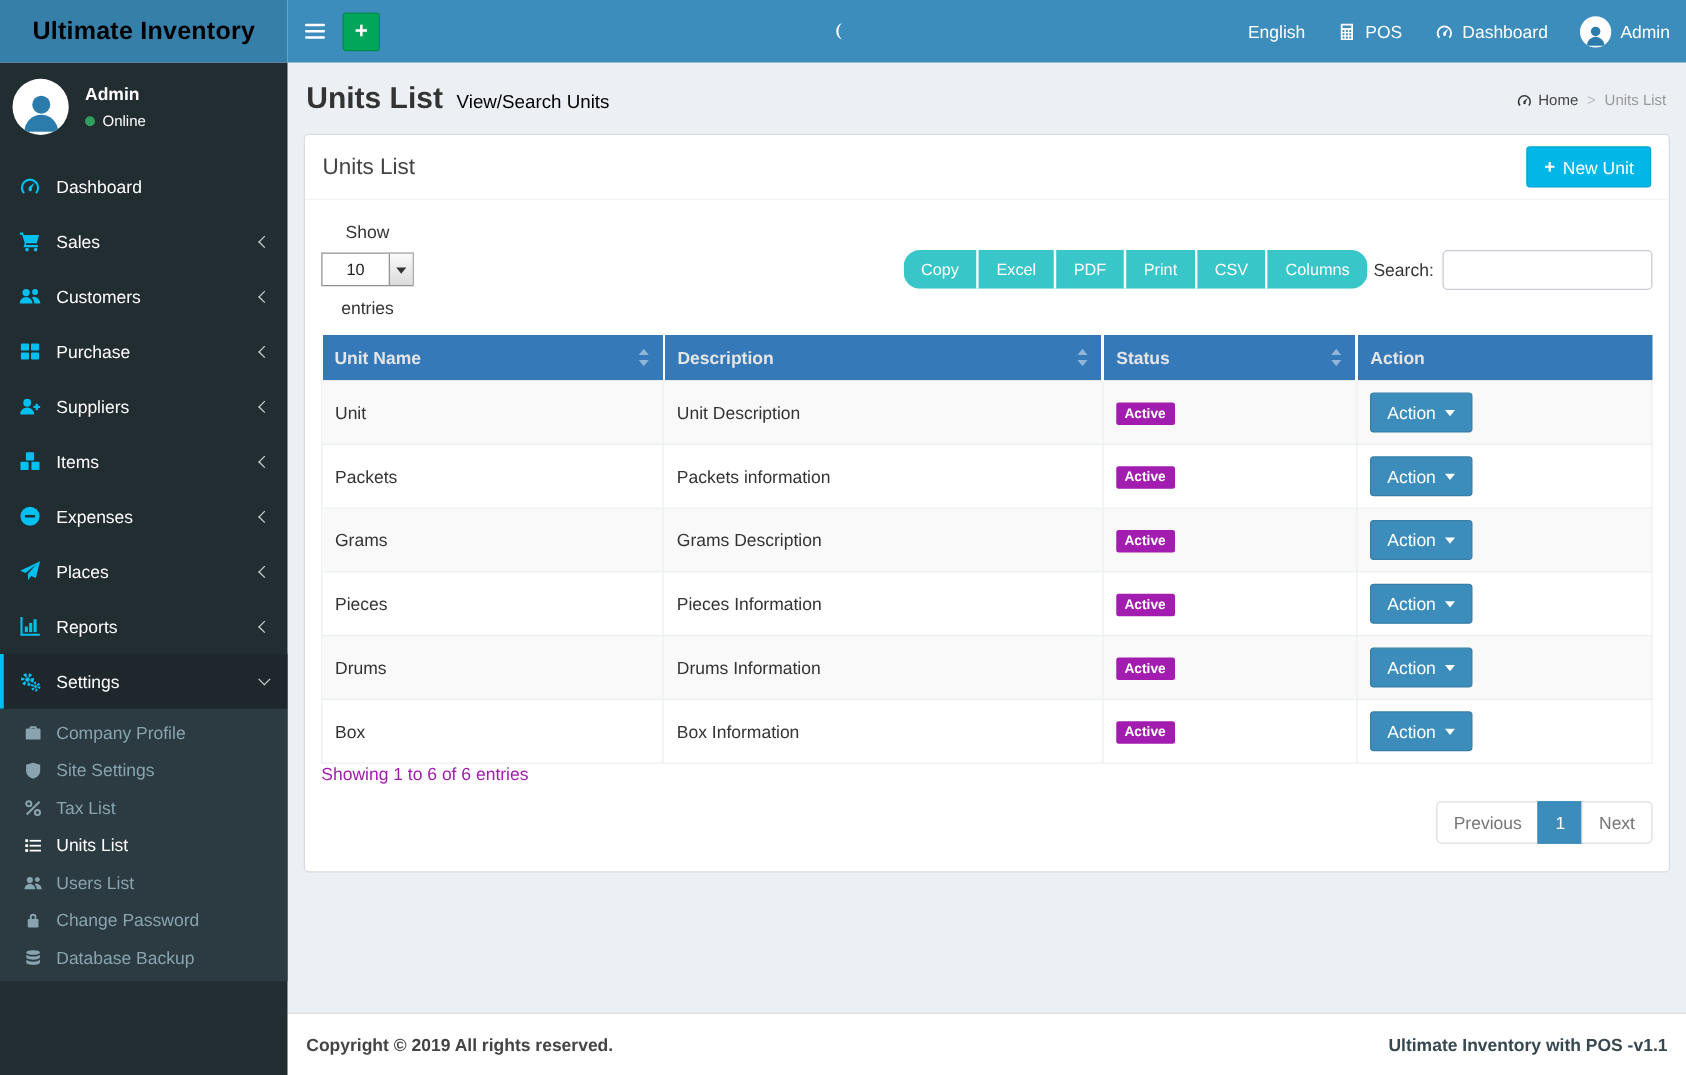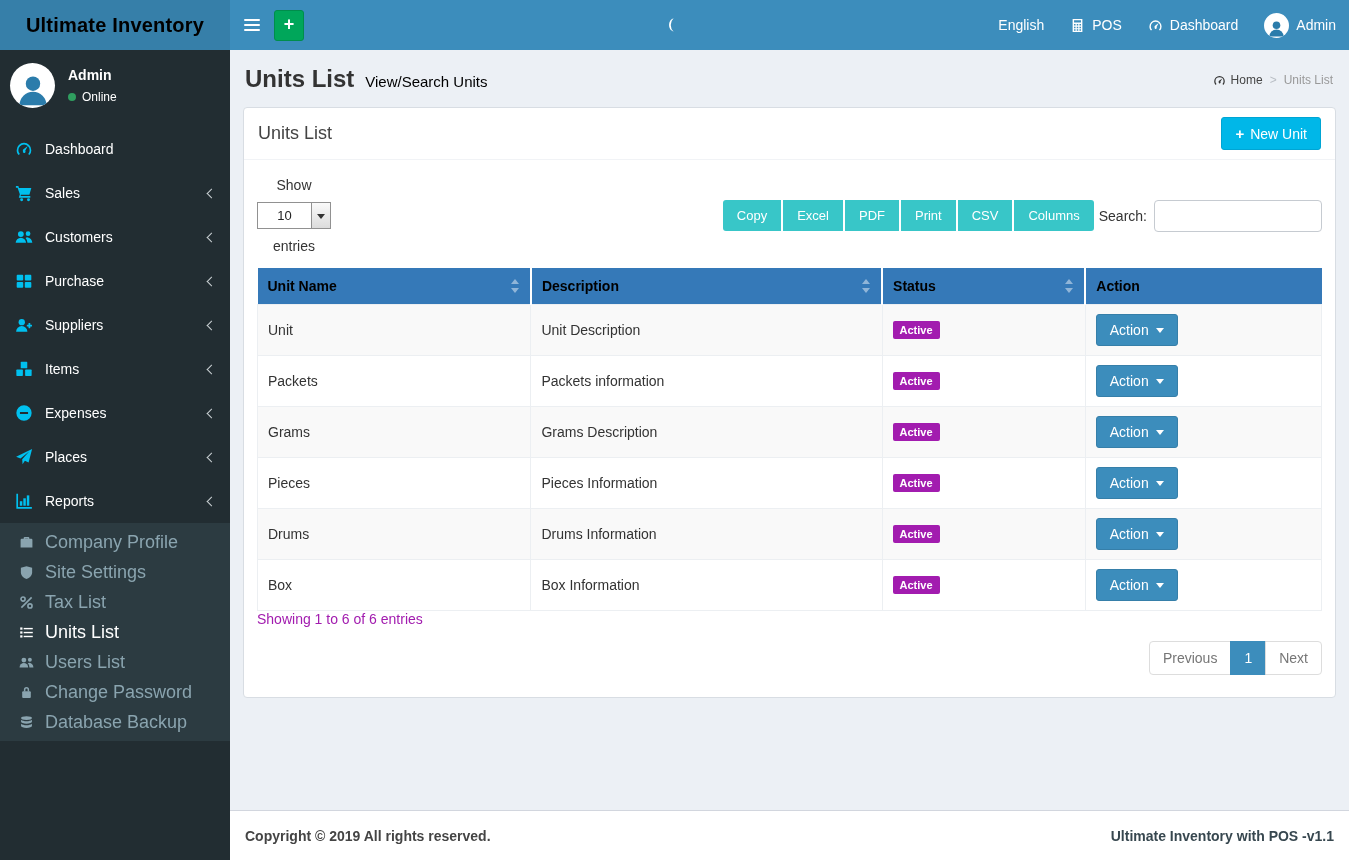--- a/index.html
+++ b/index.html
@@ -87,7 +87,7 @@
                           display:flex; align-items:center; justify-content:center; }
   .dt-select .arrow-btn::after { content:""; border:4px solid transparent; border-top:5px solid #333; margin-top:5px; }
   .right-controls { margin-left:auto; display:flex; align-items:center; }
-  .export-group { display:flex; border-radius:3px; overflow:hidden; }
+  .export-group { display:flex; border-radius:13px; overflow:hidden; }
   .export-btn { background:#38c6c8; color:#fff; border:none; border-right:2px solid #fff;
                 font-size:13px; padding:8px 14px; cursor:pointer; font-family:inherit; }
   .export-btn:last-child { border-right:none; }

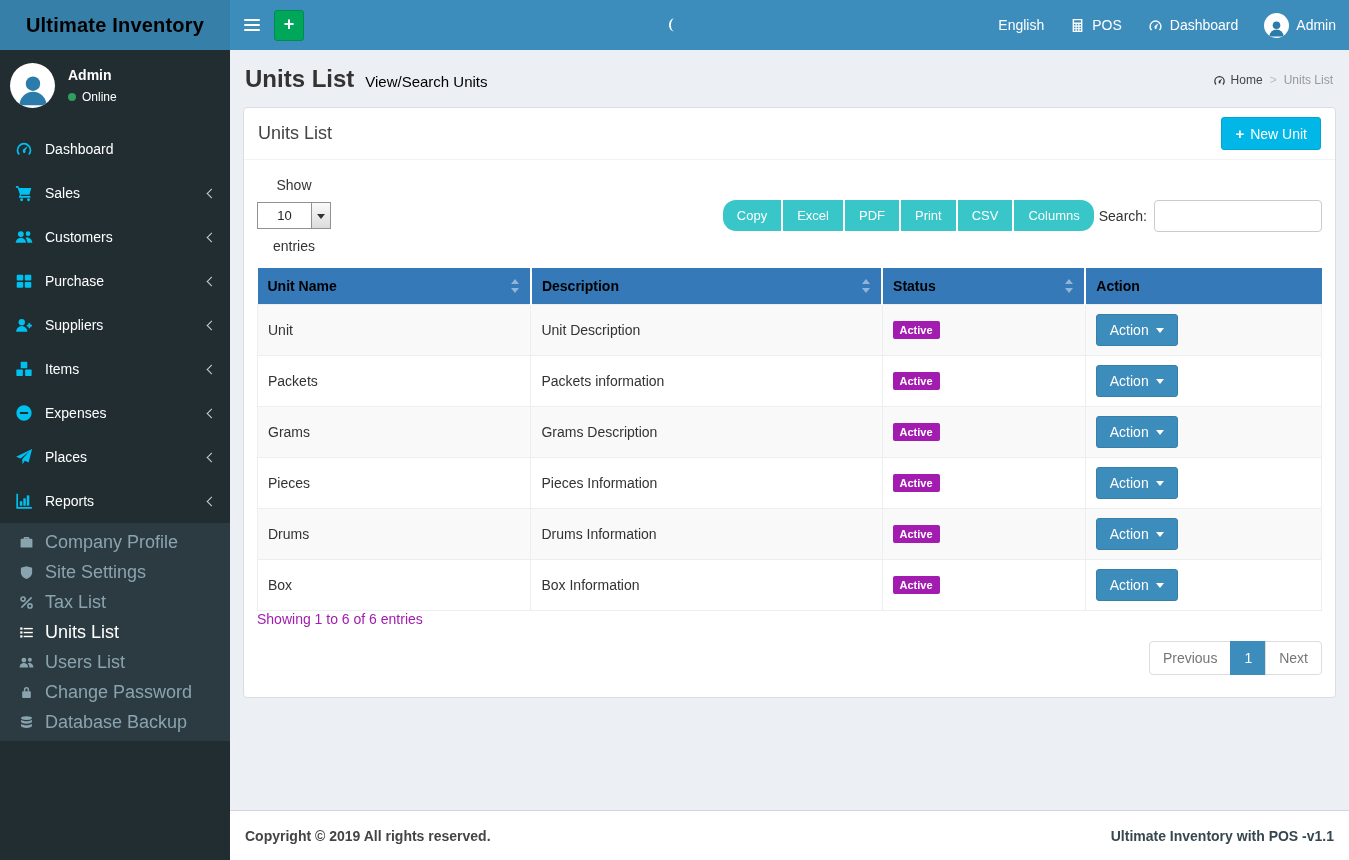--- a/index.html
+++ b/index.html
@@ -96,7 +96,7 @@
                   padding:0 9px; font-family:inherit; font-size:14px; outline:none; }
 
   table.units { width:100%; border-collapse:collapse; }
-  table.units th { background:#3579b8; color:#000000; text-align:left; font-weight:bold; font-size:14px;
+  table.units th { background:#3579b8; color:#e5e5e5; text-align:left; font-weight:bold; font-size:14px;
                    padding:10px 10px; border-right:2px solid #fff; position:relative; cursor:pointer; }
   table.units th:last-child { border-right:none; cursor:default; }
   .sort { position:absolute; right:10px; top:50%; margin-top:-7px; width:9px; height:14px; opacity:.45; }

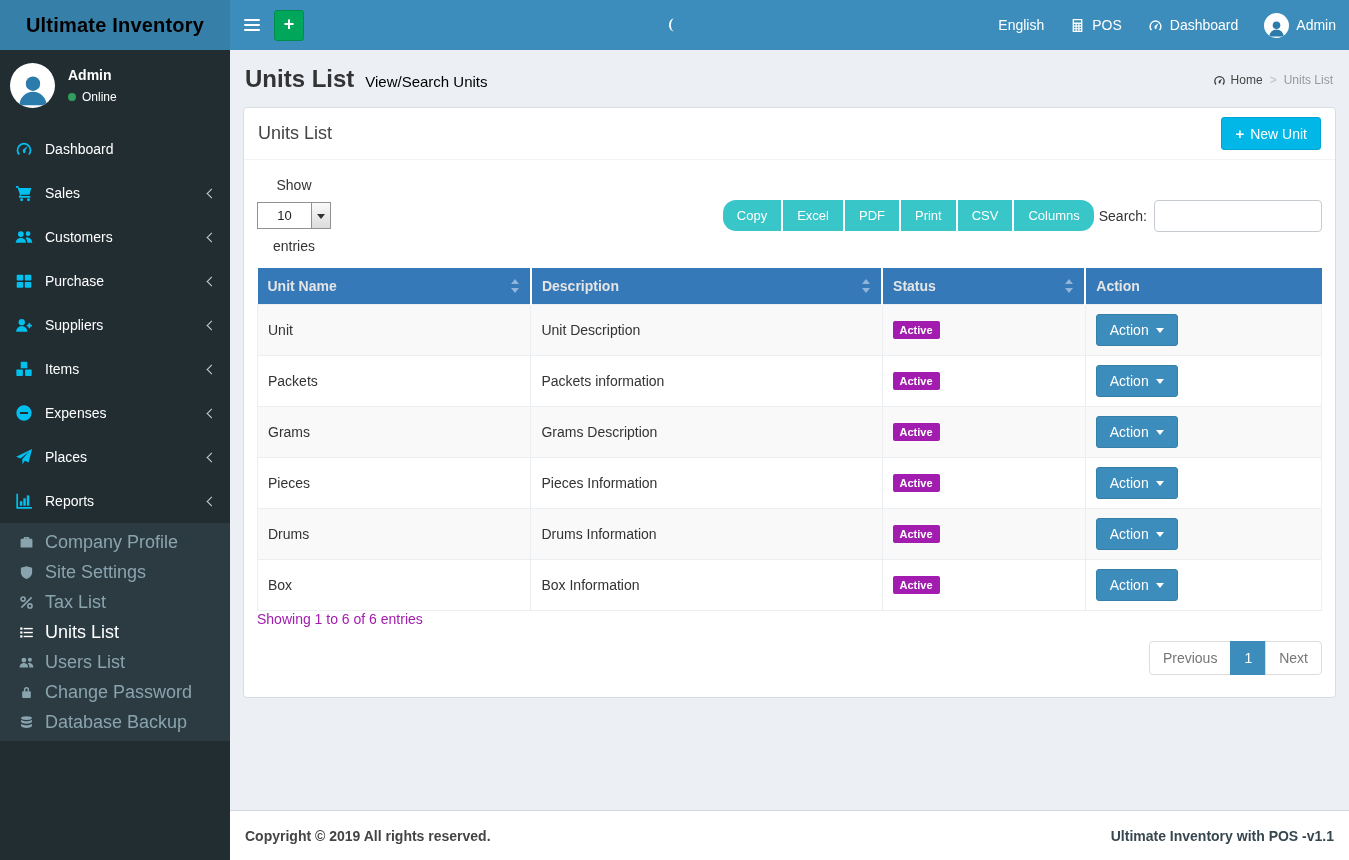--- a/index.html
+++ b/index.html
@@ -297,6 +297,18 @@
       <span class="label">Reports</span>
       <span class="chev left"></span>
     </li>
+    <li class="menu-item active">
+      <span class="i">
+          <svg viewBox="0 0 16 16" fill="currentColor">
+            <circle cx="6.2" cy="6.8" r="3.4" fill="none" stroke="currentColor" stroke-width="2.4" stroke-dasharray="1.8 1.5"></circle>
+            <circle cx="6.2" cy="6.8" r="1.6"></circle>
+            <circle cx="12" cy="11.8" r="2.4" fill="none" stroke="currentColor" stroke-width="2" stroke-dasharray="1.3 1.2"></circle>
+            <circle cx="12" cy="11.8" r="1"></circle>
+          </svg>
+        </span>
+      <span class="label">Settings</span>
+      <span class="chev down"></span>
+    </li>
   </ul>
   <ul class="submenu">
     <li class="submenu-item">

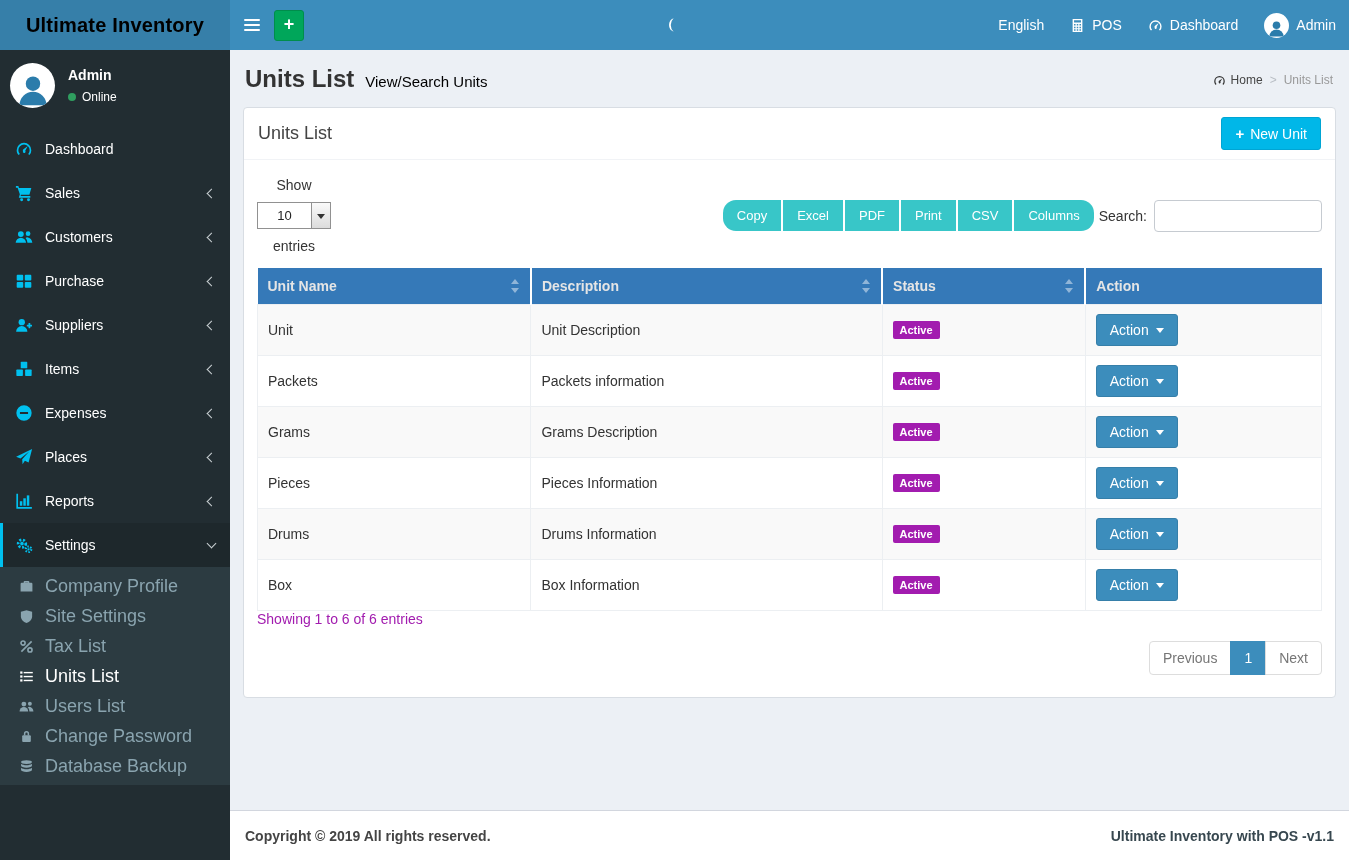--- a/index.html
+++ b/index.html
@@ -51,7 +51,7 @@
   .chev.down { transform:rotate(45deg); margin-top:-3px; }
   .submenu { list-style:none; margin:0; padding:4px 0; background:#2c3b41; }
   .submenu-item { display:flex; align-items:center; height:30px; padding:0 15px 0 19px;
-                  color:#8aa4af; font-size:18px; cursor:pointer; }
+                  color:#8aa4af; font-size:14px; cursor:pointer; }
   .submenu-item .i { width:15px; height:15px; margin-right:11px; }
   .submenu-item.active { color:#fff; }
   .menu-item.help .i { color:#d2d6de; }

